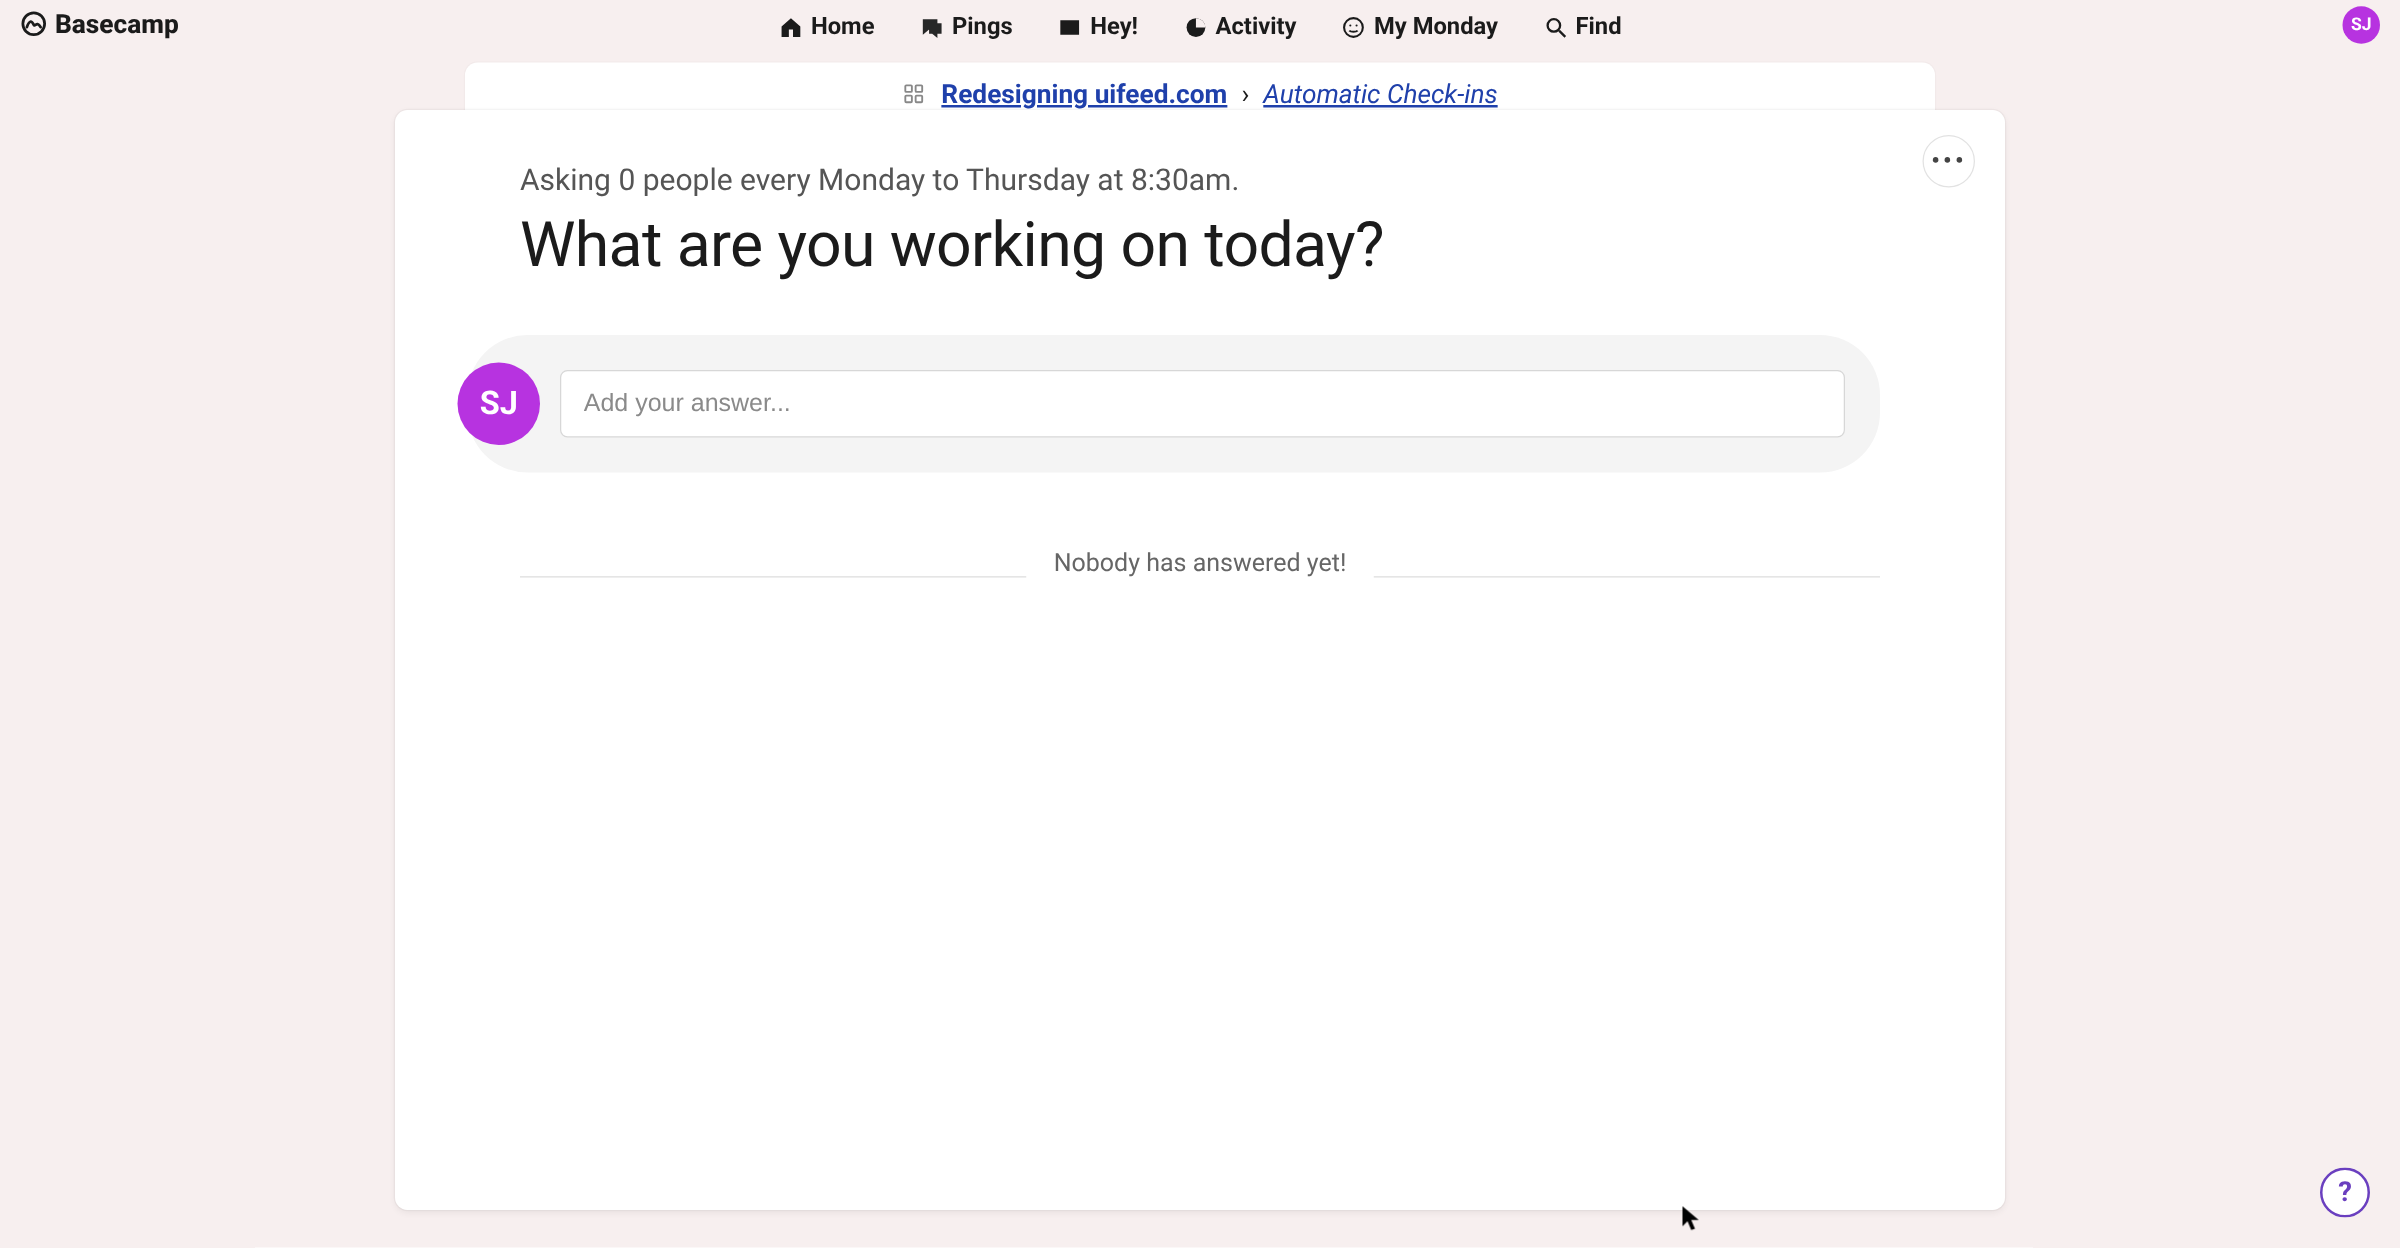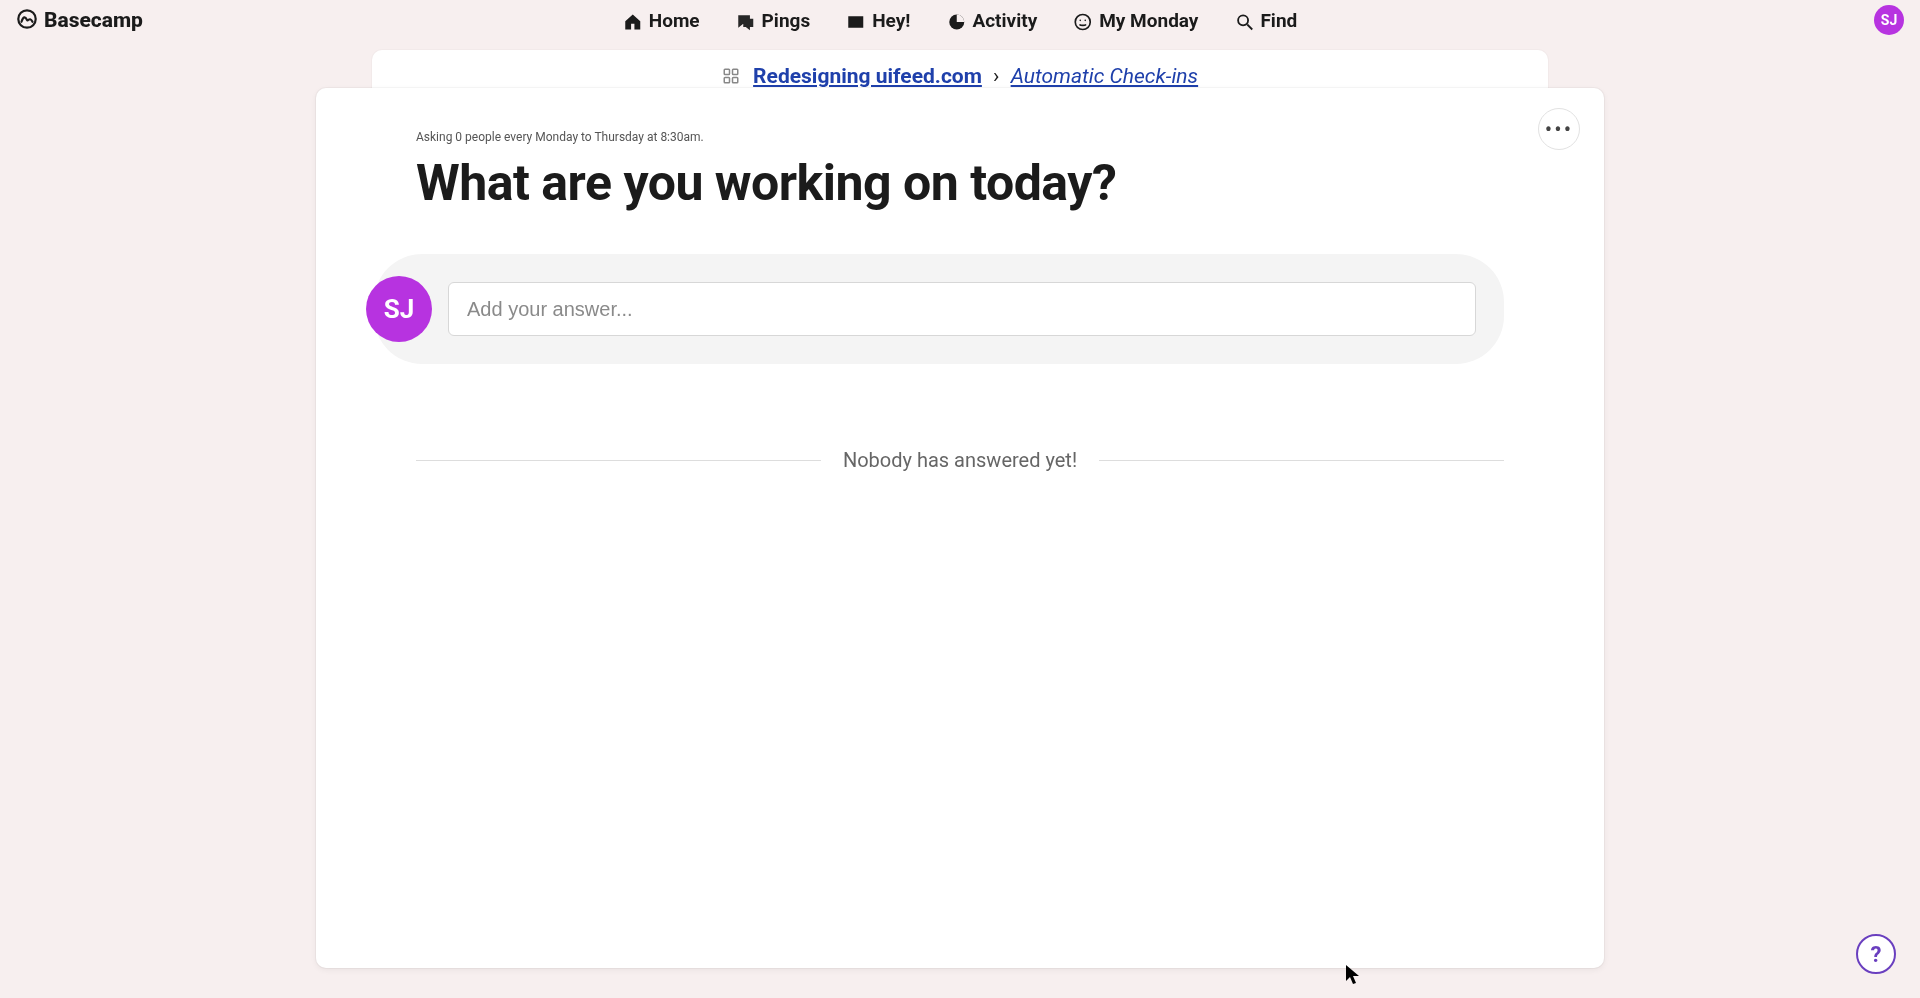--- a/index.html
+++ b/index.html
@@ -100,7 +100,7 @@
       font-size: 22px;
       letter-spacing: 2px;
     }
-    .schedule-line { color:#555; font-size:12px; margin-bottom:10px; margin-top: 4px;}
+    .schedule-line { color:#555; font-size:24px; margin-bottom:10px; margin-top: 4px;}
     .question {
       font-size: 50px;
       font-weight: 700;

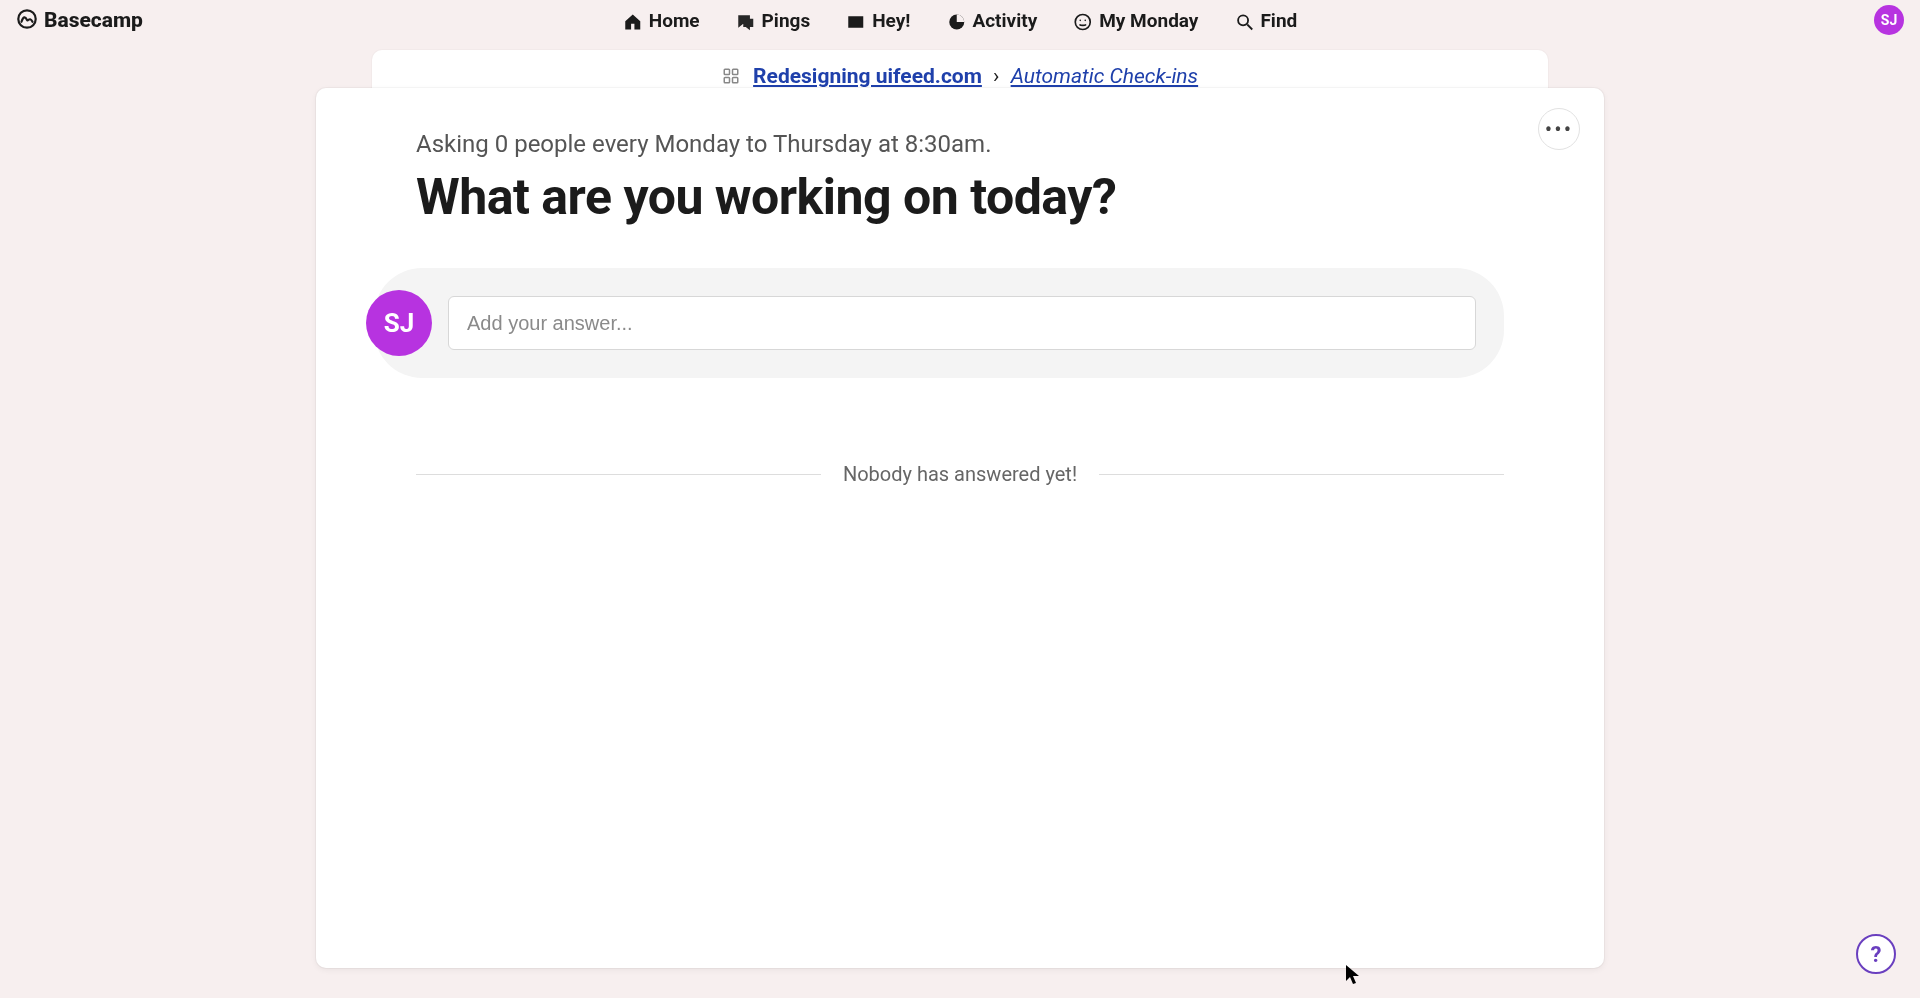--- a/index.html
+++ b/index.html
@@ -103,7 +103,7 @@
     .schedule-line { color:#555; font-size:24px; margin-bottom:10px; margin-top: 4px;}
     .question {
       font-size: 50px;
-      font-weight: 700;
+      font-weight: 400;
       color:#1b1b1b;
       letter-spacing: -0.5px;
       margin-bottom: 42px;

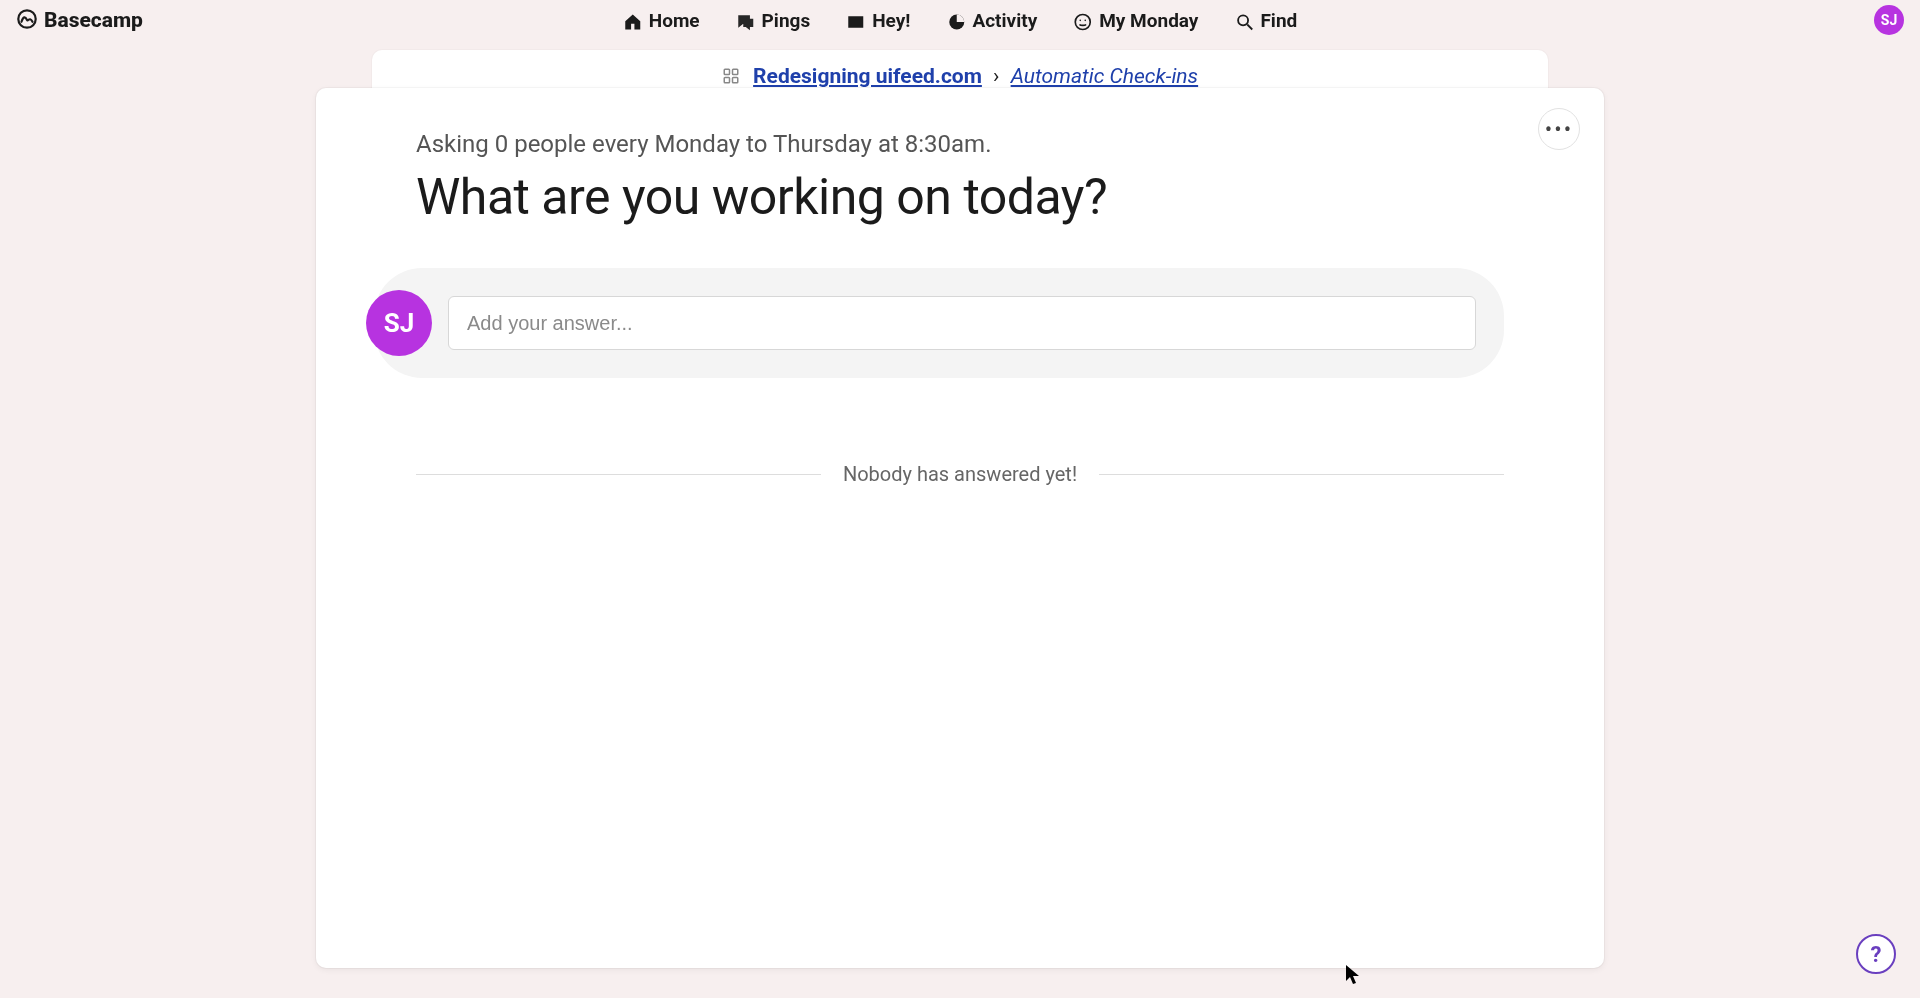--- a/index.html
+++ b/index.html
@@ -138,8 +138,8 @@
     }
     .answer-input::placeholder { color:#8a8a8a; }
     .divider-wrap {
-      margin-top: 84px;
-      display:flex; align-items:center; gap: 22px;
+      margin-top: 60px;
+      display:flex; align-items:flex-end; gap: 22px;
       color:#666;
     }
     .hr { flex:1; height:1px; background:#ddd; }

